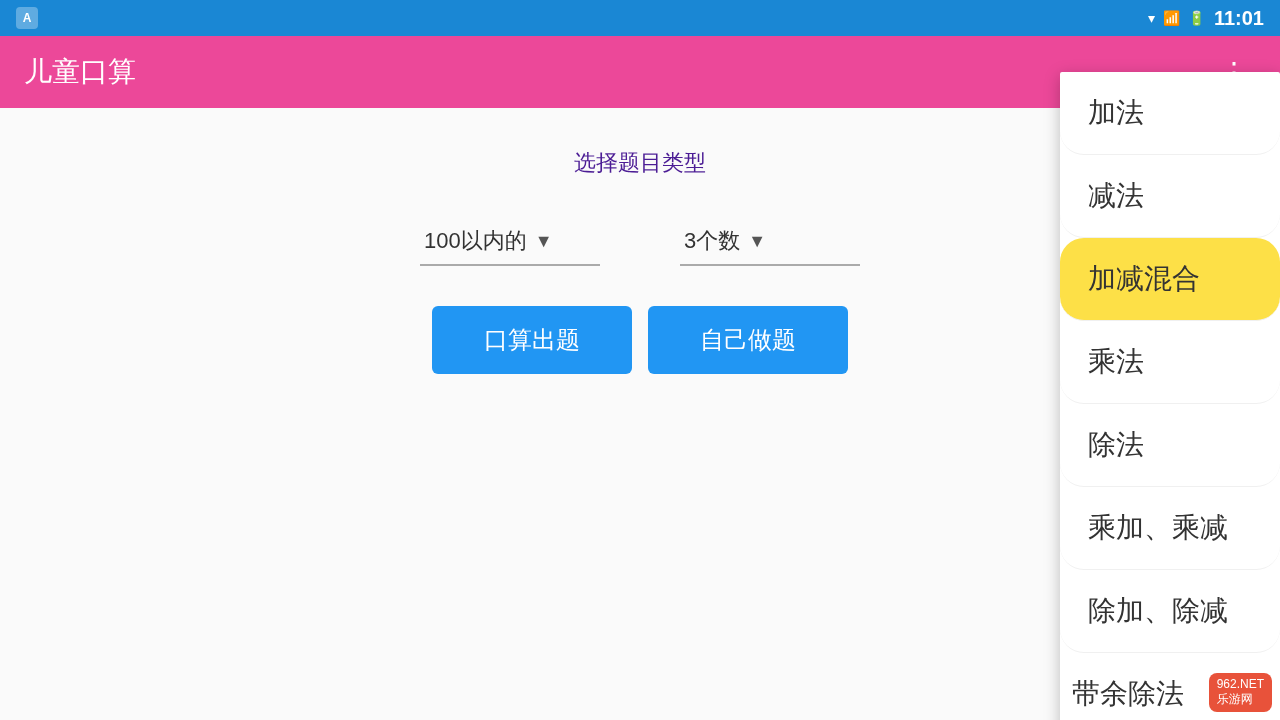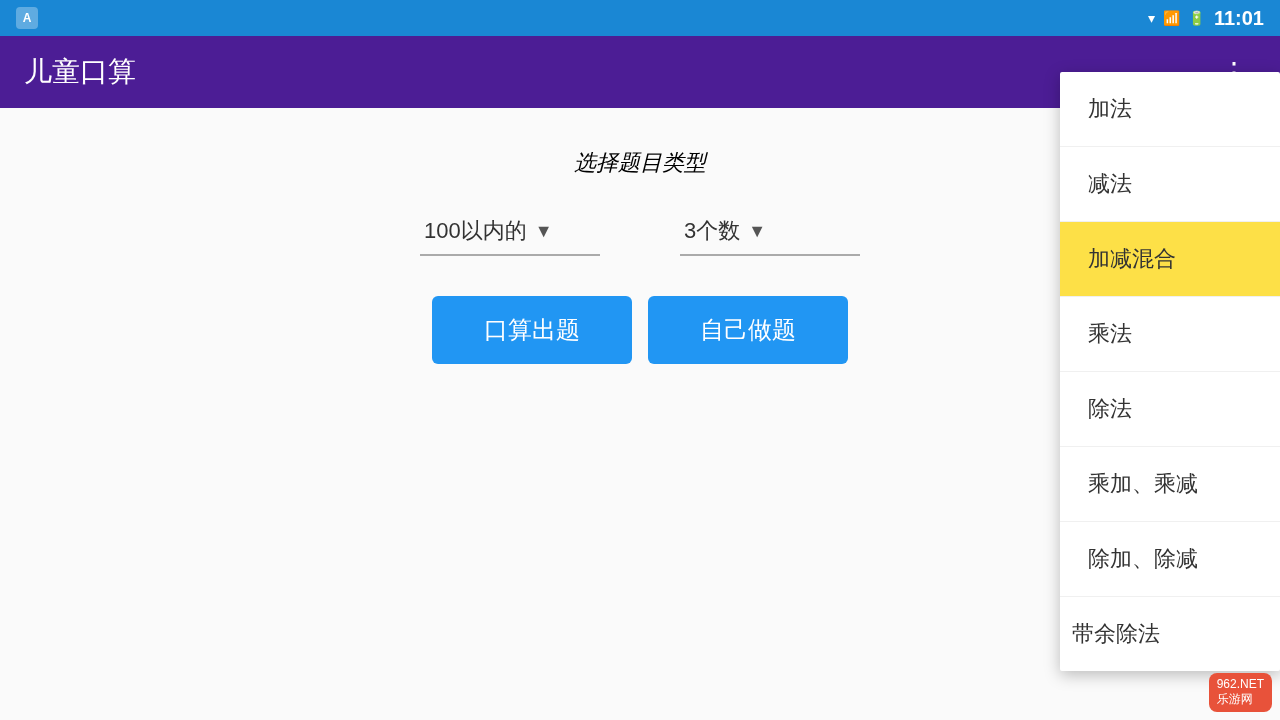--- a/index.html
+++ b/index.html
@@ -71,7 +71,7 @@
     .app-bar {
       width: 100%;
       height: 72px;
-      background: #4c1d95;
+      background: #ec4899;
       display: flex;
       align-items: center;
       justify-content: space-between;

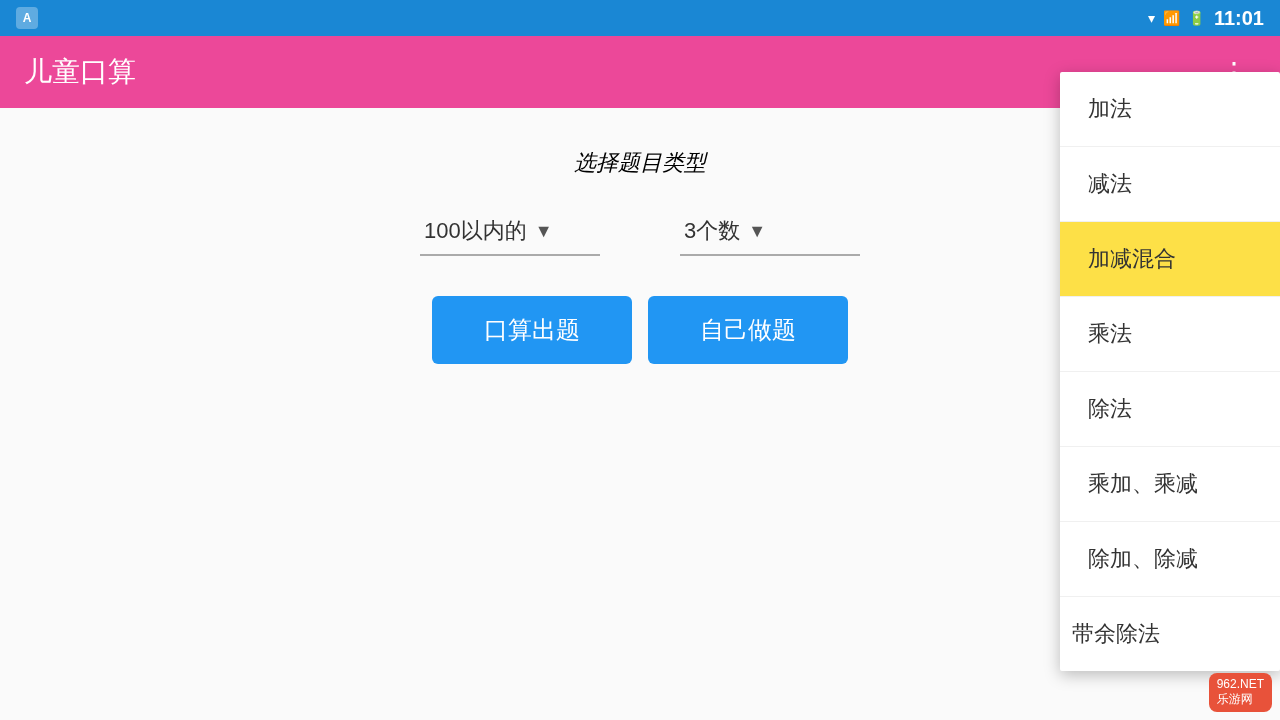--- a/index.html
+++ b/index.html
@@ -180,10 +180,11 @@
 
     .menu-item {
       padding: 22px 28px;
-      font-size: 22px;
+      font-size: 28px;
       color: #333;
       cursor: pointer;
       border-bottom: 1px solid #f0f0f0;
+      border-radius: 24px;
     }
 
     .menu-item:last-child {

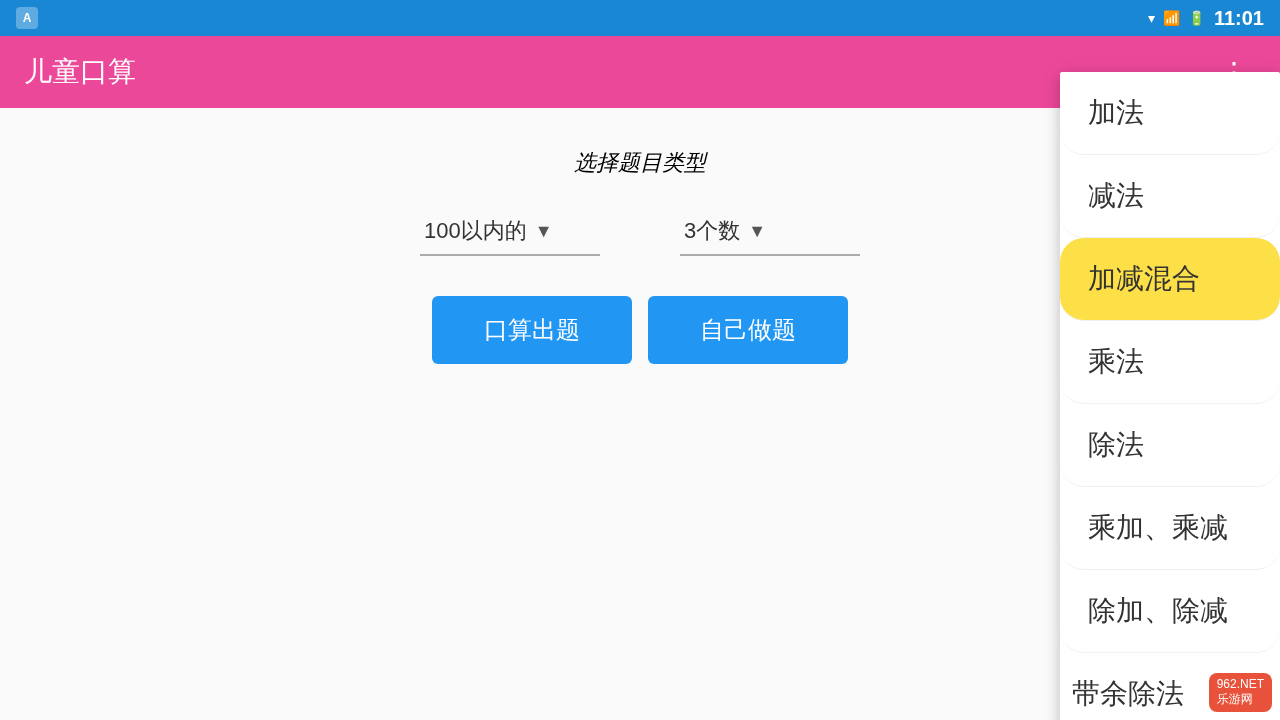--- a/index.html
+++ b/index.html
@@ -113,9 +113,8 @@
 
     .section-label {
       font-size: 22px;
-      color: #000000;
-      margin-bottom: 30px;
-      font-style: italic;
+      color: #4c1d95;
+      margin-bottom: 40px;
     }
 
     .controls-row {

